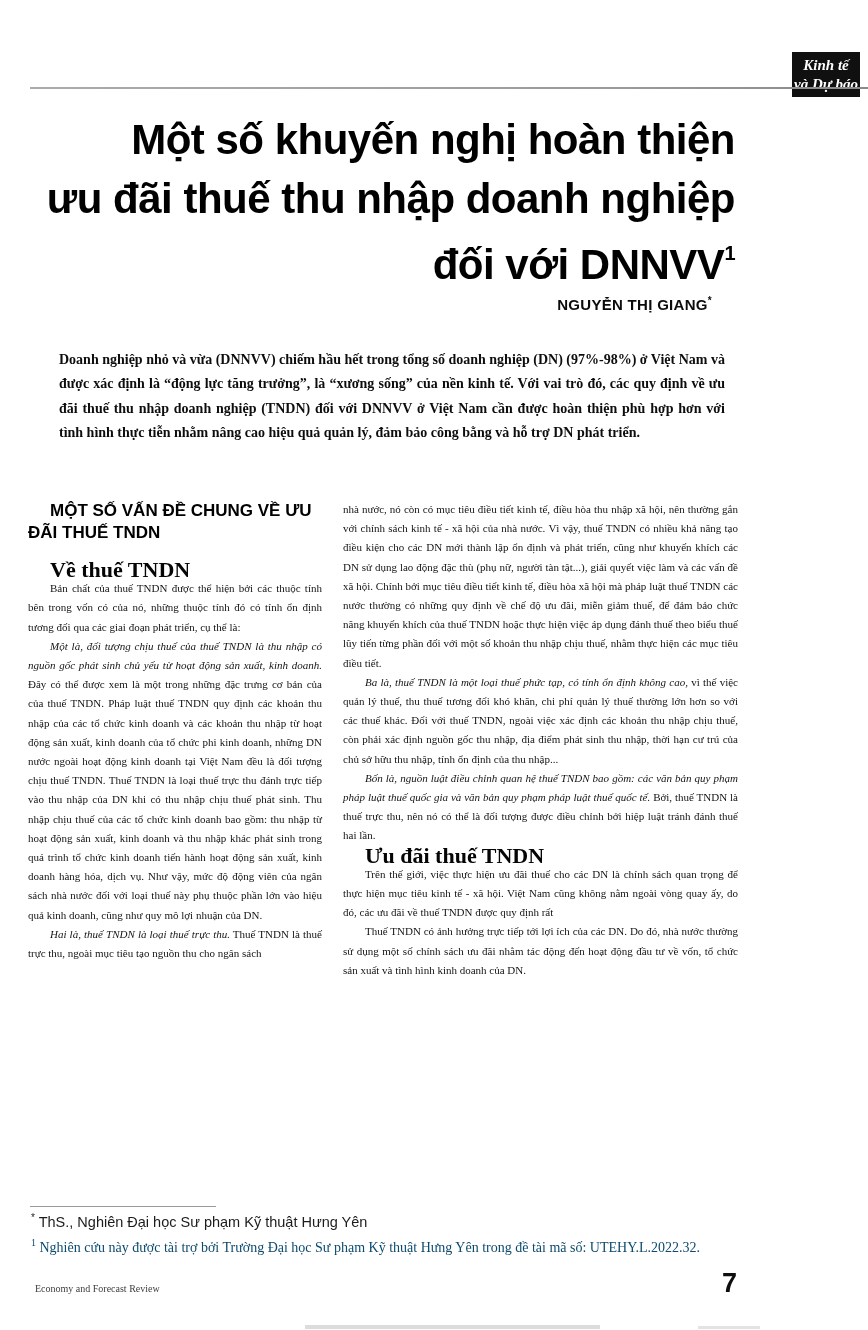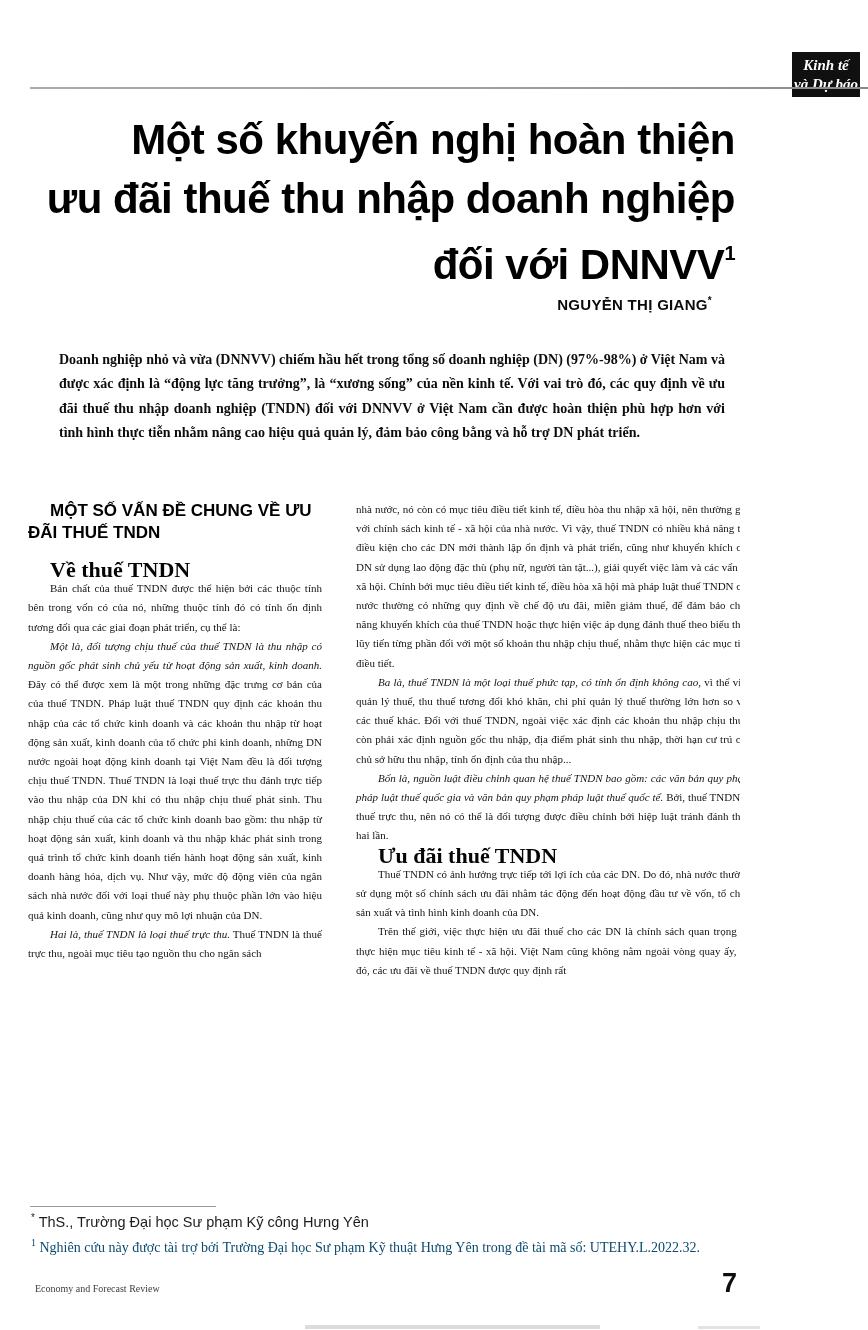--- a/index.html
+++ b/index.html
@@ -61,7 +61,7 @@
   .columns {
     position: absolute; left: 28px; top: 500px;
     width: 712px; height: 694px;
-    display: flex; gap: 34px;
+    display: flex; gap: 21px;
     overflow: hidden;
   }
   .col-left  { width: 294px; flex: none; }

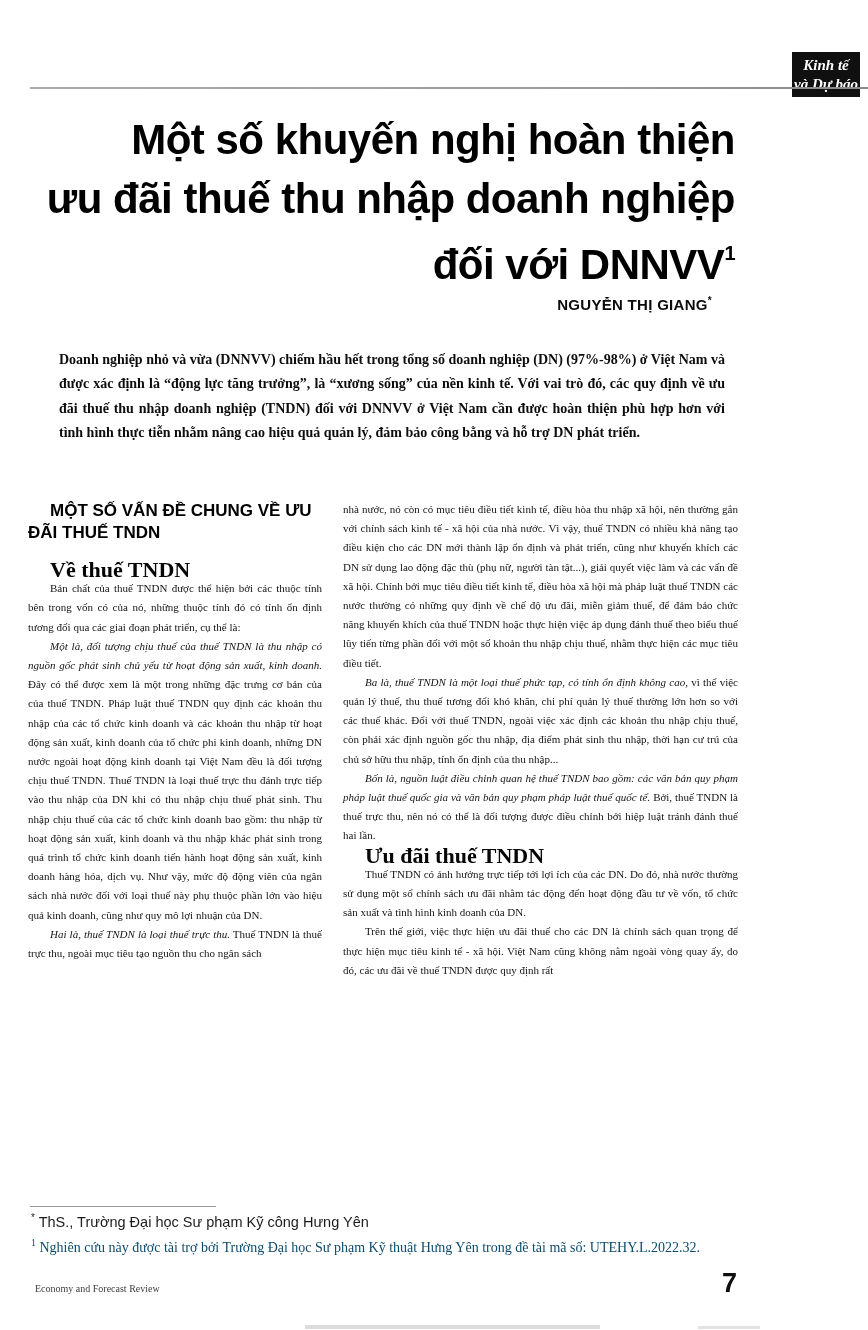--- a/index.html
+++ b/index.html
@@ -165,8 +165,8 @@
       <p><i>Ba là, thuế TNDN là một loại thuế phức tạp, có tính ổn định không cao,</i><span> vì thế việc quản lý thuế, thu thuế tương đối khó khăn, chi phí quản lý thuế thường lớn hơn so với các thuế khác. Đối với thuế TNDN, ngoài việc xác định các khoản thu nhập chịu thuế, còn phải xác định nguồn gốc thu nhập, địa điểm phát sinh thu nhập, thời hạn cư trú của chủ sở hữu thu nhập, tính ổn định của thu nhập...</span></p>
       <p><i>Bốn là, nguồn luật điều chỉnh quan hệ thuế TNDN bao gồm: các văn bản quy phạm pháp luật thuế quốc gia và văn bản quy phạm pháp luật thuế quốc tế.</i><span> Bởi, thuế TNDN là thuế trực thu, nên nó có thể là đối tượng được điều chỉnh bởi hiệp luật tránh đánh thuế hai lần.</span></p>
       <h3 class="sub-heading">Ưu đãi thuế TNDN</h3>
+      <p>Trên thế giới, việc thực hiện ưu đãi thuế cho các DN là chính sách quan trọng để thực hiện mục tiêu kinh tế - xã hội. Việt Nam cũng không nằm ngoài vòng quay ấy, do đó, các ưu đãi về thuế TNDN được quy định rất</p>
       <p>Thuế TNDN có ảnh hưởng trực tiếp tới lợi ích của các DN. Do đó, nhà nước thường sử dụng một số chính sách ưu đãi nhằm tác động đến hoạt động đầu tư về vốn, tổ chức sản xuất và tình hình kinh doanh của DN.</p>
-      <p>Trên thế giới, việc thực hiện ưu đãi thuế cho các DN là chính sách quan trọng để thực hiện mục tiêu kinh tế - xã hội. Việt Nam cũng không nằm ngoài vòng quay ấy, do đó, các ưu đãi về thuế TNDN được quy định rất</p>
     </div>
 
   </div>

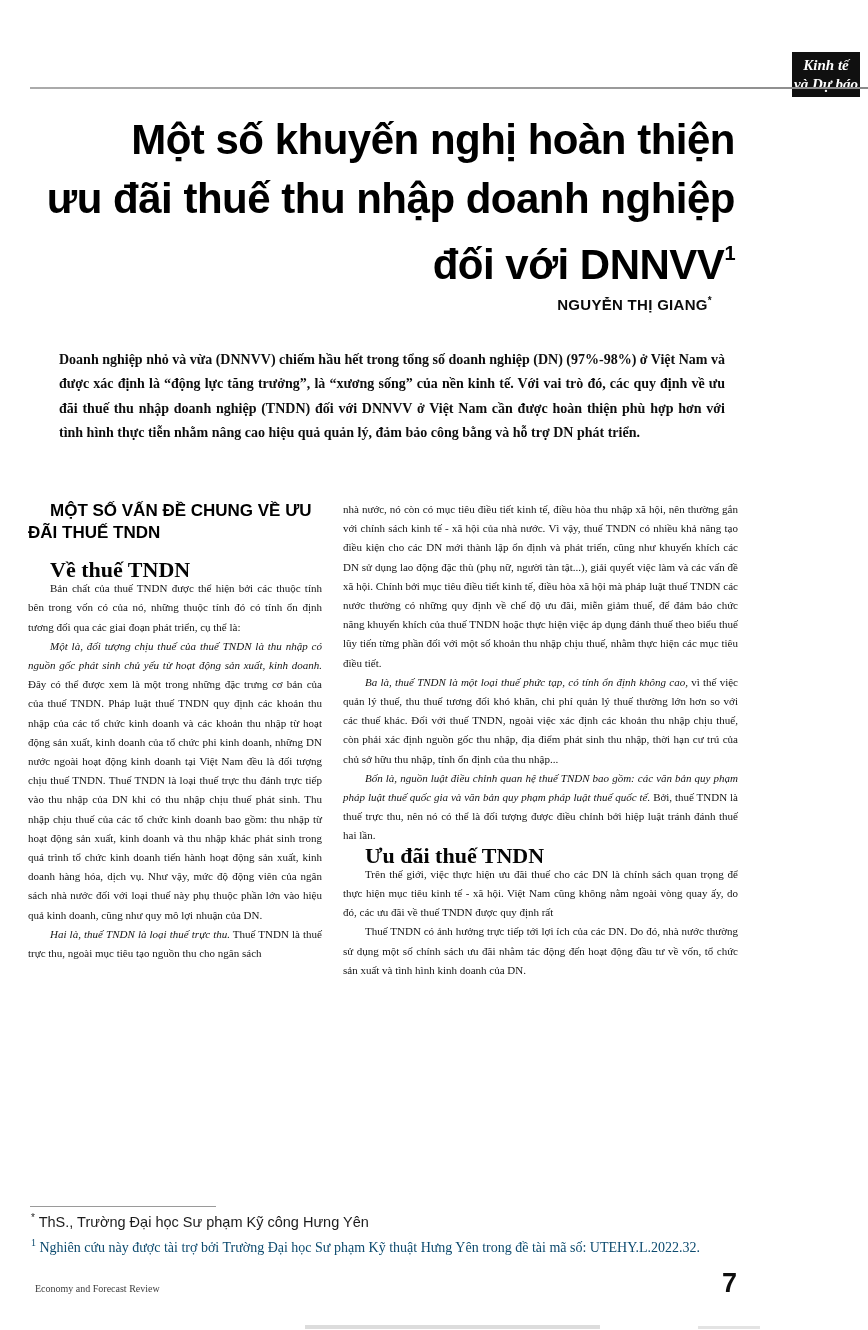--- a/index.html
+++ b/index.html
@@ -173,7 +173,7 @@
 
   <div class="fn-rule"></div>
 
-  <div class="fn fn1"><sup>*</sup><span> ThS., Trường Đại học Sư phạm Kỹ công Hưng Yên</span></div>
+  <div class="fn fn1"><sup>*</sup><span> ThS., Nghiên Đại học Sư phạm Kỹ thuật Hưng Yên</span></div>
 
   <div class="fn fn2"><sup>1</sup><span> Nghiên cứu này được tài trợ bởi Trường Đại học Sư phạm Kỹ thuật Hưng Yên trong đề tài mã số: UTEHY.L.2022.32.</span></div>
 

